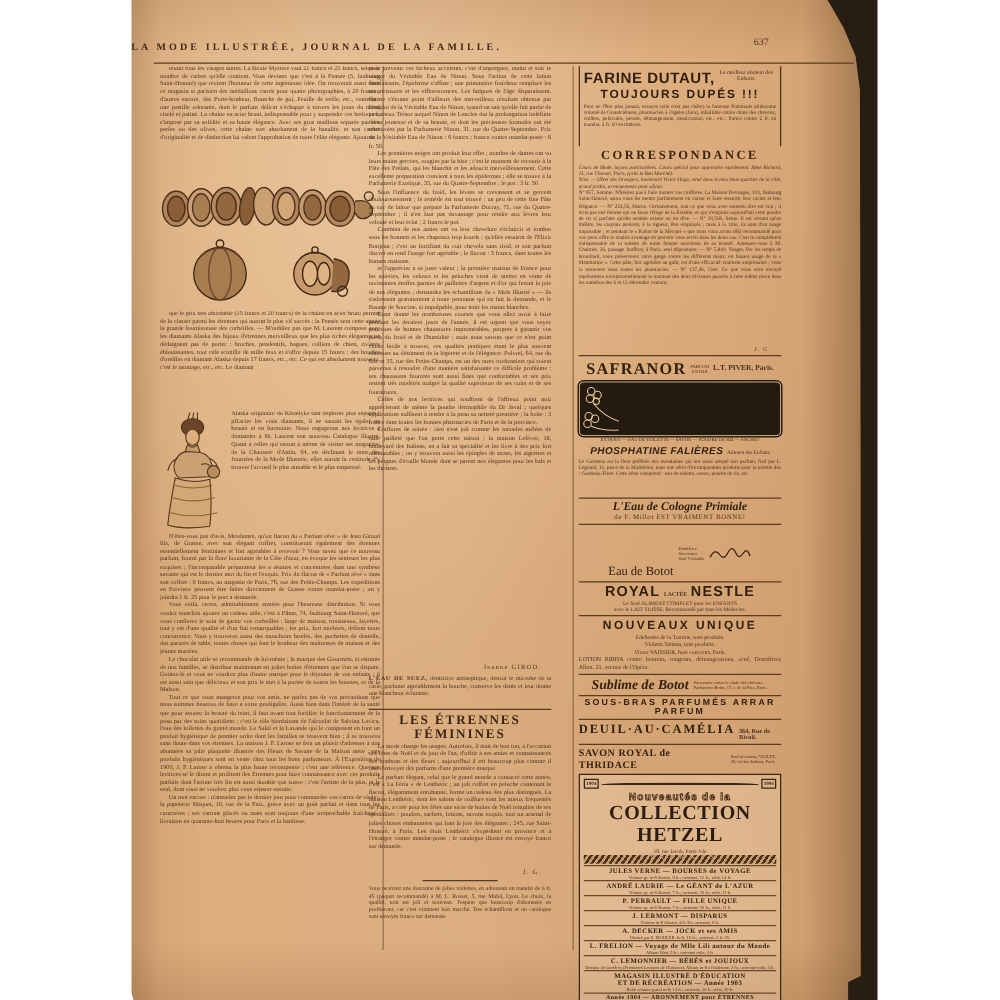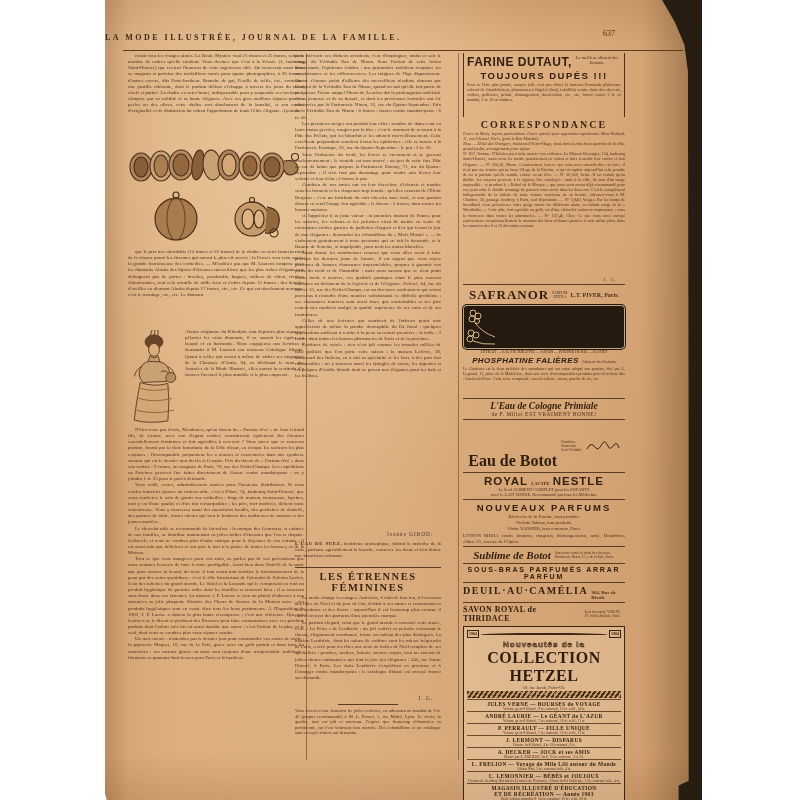--- a/index.html
+++ b/index.html
@@ -55,7 +55,7 @@
   .cologne-l1{font-size:9.5px;font-weight:bold;font-style:italic;text-align:center;color:#32200f;}
   .cologne-l2{font-size:5.5px;text-align:center;letter-spacing:.5px;}
   .botot{display:flex;align-items:center;justify-content:center;gap:4px;margin:1px 0;}
-  .botot-name{font-size:16px;font-weight:bold;color:#32200f;margin-top:30px;}
+  .botot-name{font-size:10px;font-weight:normal;color:#32200f;margin-top:30px;}
   .botot-small{font-size:3.6px;line-height:4px;text-align:left;}
   .nestle-line{display:flex;align-items:baseline;justify-content:center;gap:3px;}
   .nestle-big{font-family:"Liberation Sans",sans-serif;font-weight:bold;font-size:11.5px;letter-spacing:1px;color:#32200f;}

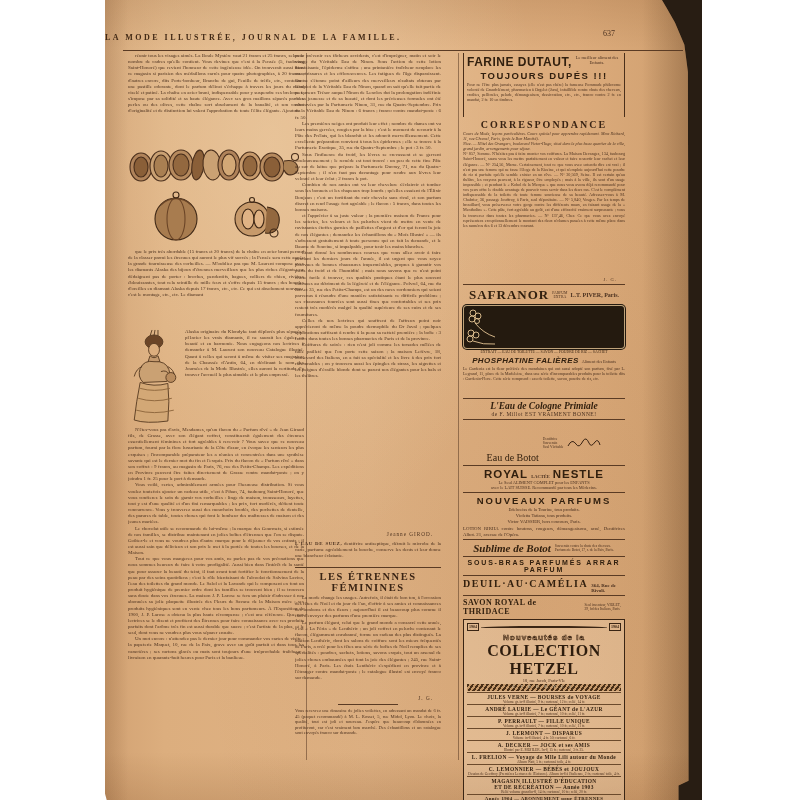--- a/index.html
+++ b/index.html
@@ -287,7 +287,7 @@
       <div class="nestle-sub">avec le LAIT SUISSE. Recommandé par tous les Médecins.</div>
 
       <div class="ad-rule"></div>
-      <div class="parfums-title">NOUVEAUX PARFUMS</div>
+      <div class="parfums-title">NOUVEAUX UNIQUE</div>
       <div class="parfums-line">Edelweiss de la Tourine, tous produits.</div>
       <div class="parfums-line">Violetta Tatiana, tous produits.</div>
       <div class="parfums-line">Victor VAISSIER, hors concours, Paris.</div>

